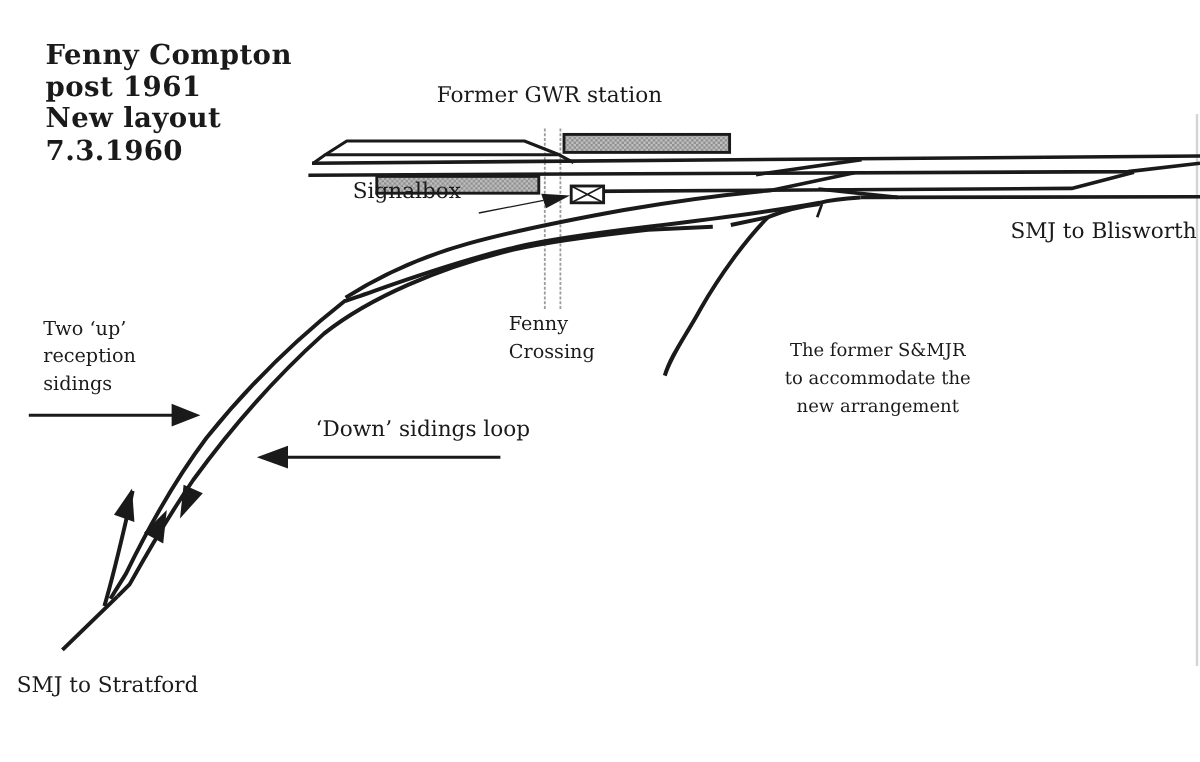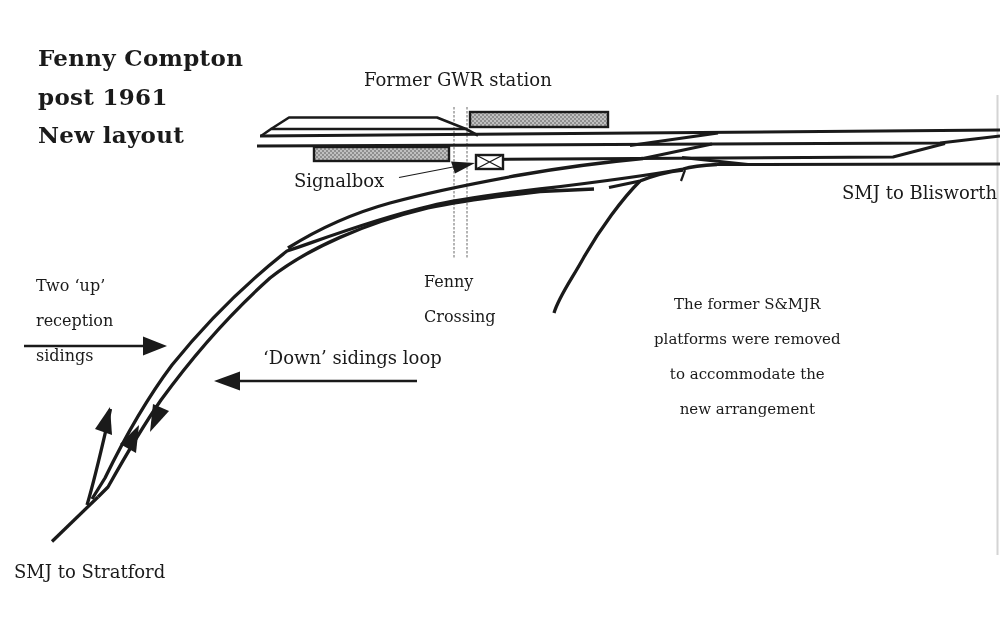--- a/index.html
+++ b/index.html
@@ -25,7 +25,7 @@
   .leader{stroke:var(--ink,#1a1a1a);stroke-width:1.1;fill:none;}
   .page-edge{stroke:#d4d4d4;stroke-width:2;fill:none;}
   .label{position:absolute;font-size:18px;line-height:22px;white-space:nowrap;}
-  .label-block div{white-space:nowrap;margin-top:12px;}
+  .label-block div{white-space:nowrap;}
   #diagram-title{position:absolute;left:38px;top:33px;font-weight:bold;font-size:23px;line-height:26.5px;letter-spacing:.3px;}
   #note-text{position:absolute;left:654px;top:281px;font-size:15px;line-height:23px;text-align:center;}
   #label-sidings{position:absolute;left:36px;top:262px;line-height:23px;}

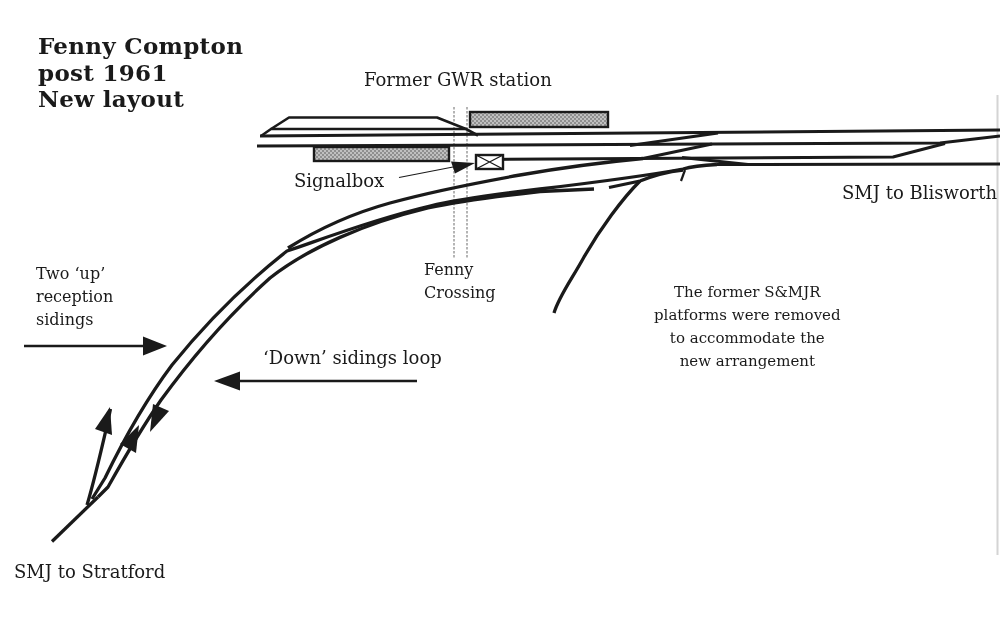--- a/index.html
+++ b/index.html
@@ -107,6 +107,7 @@
     <div>Fenny Compton</div>
     <div>post 1961</div>
     <div>New layout</div>
+    <div>7.3.1960</div>
   </div>
 
   <div class="label" style="left:364px;top:69px;">Former GWR station</div>

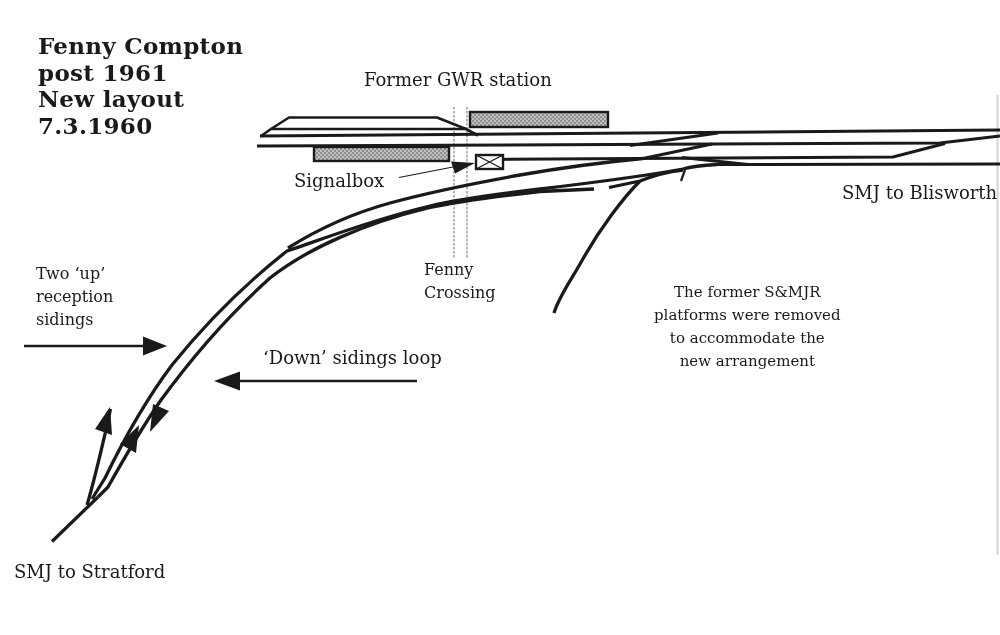--- a/index.html
+++ b/index.html
@@ -112,7 +112,7 @@
 
   <div class="label" style="left:364px;top:69px;">Former GWR station</div>
 
-  <div class="label" style="left:294px;top:170px;">Signalbox</div>
+  <div class="label" style="left:294px;top:149px;">Signalbox</div>
 
   <div id="label-level-crossing" class="label-block">
     <div>Fenny</div>

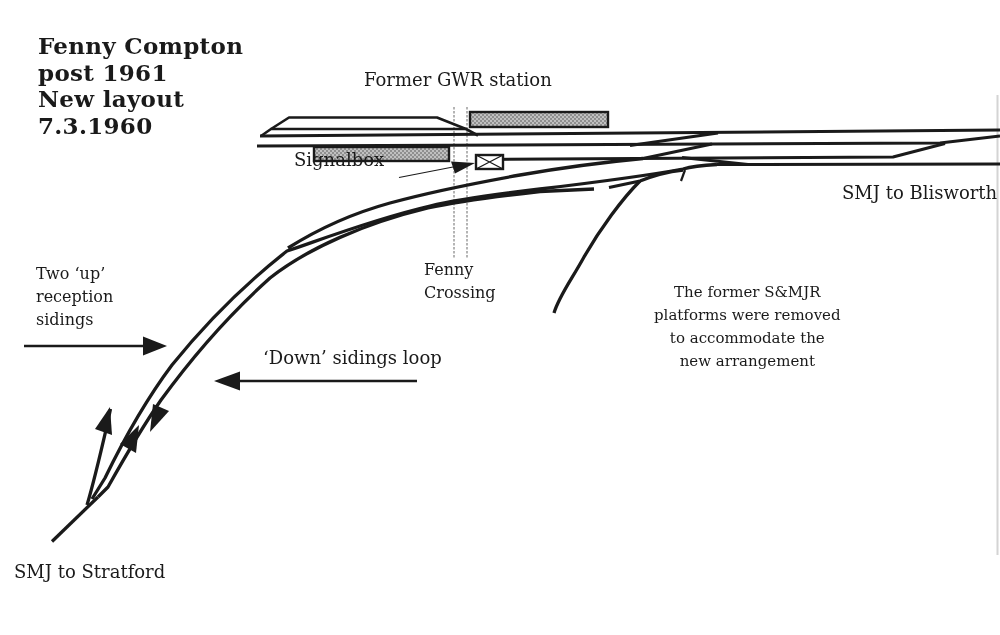--- a/index.html
+++ b/index.html
@@ -131,7 +131,6 @@
 
   <div id="note-text" class="label-block">
     <div>The former S&amp;MJR</div>
-    <div>platforms were removed</div>
     <div>to accommodate the</div>
     <div>new arrangement</div>
   </div>

